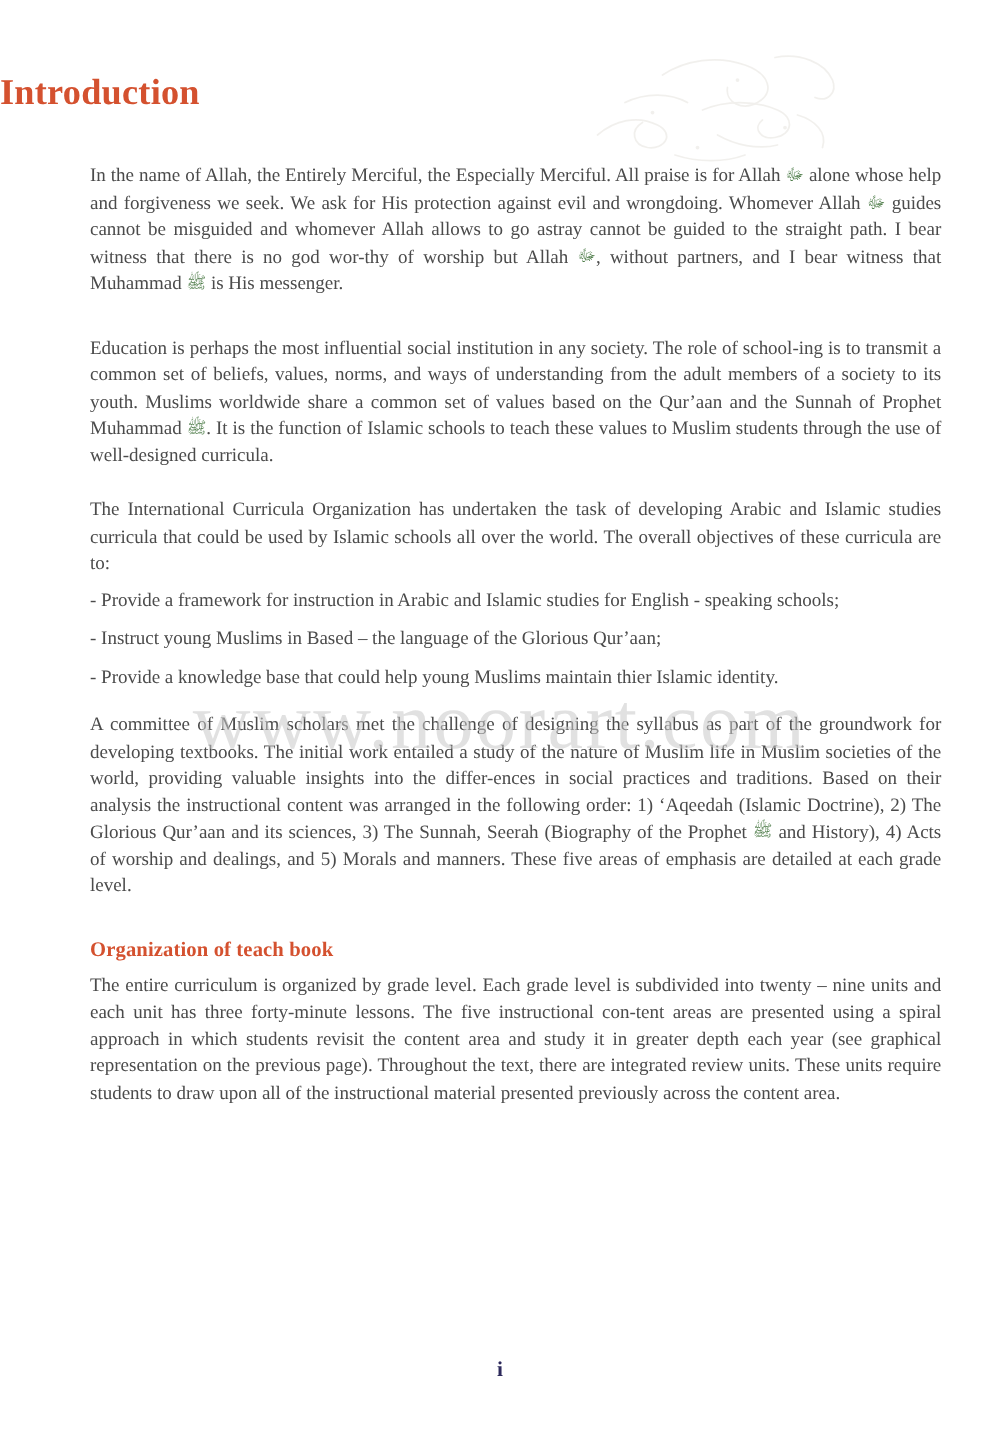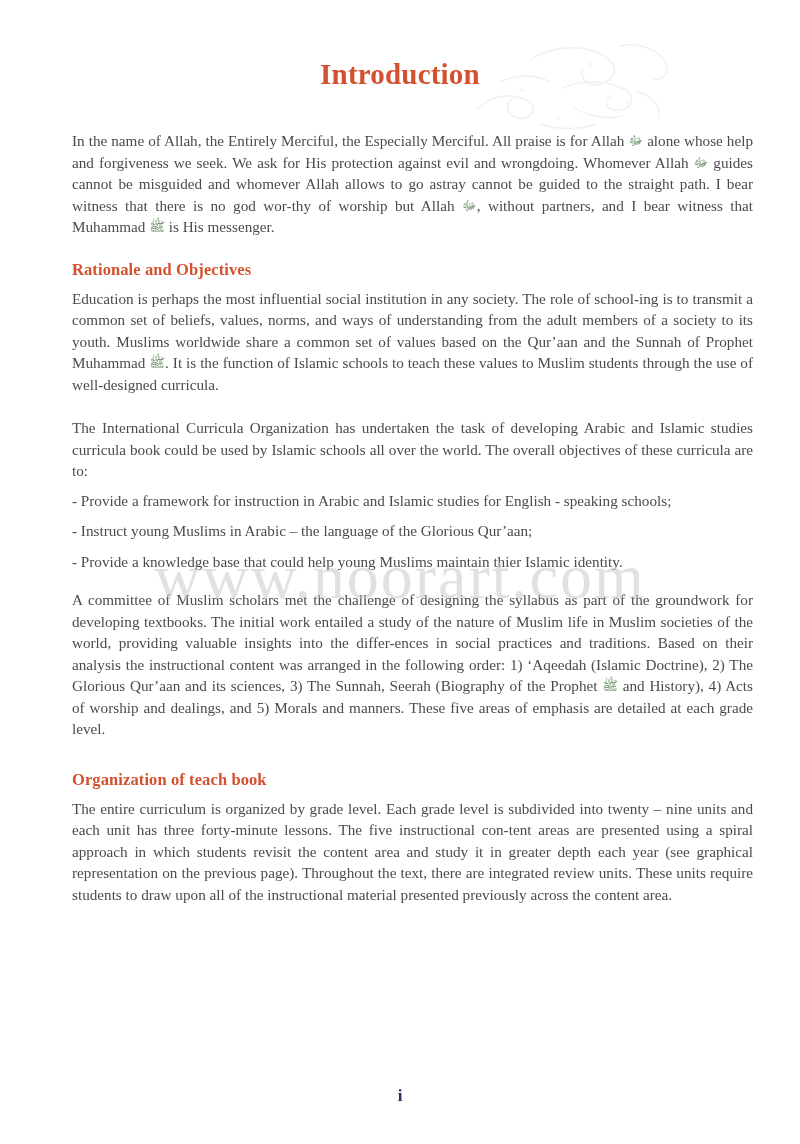--- a/index.html
+++ b/index.html
@@ -41,7 +41,6 @@
     left: 0;
     top: 58px;
     width: 800px;
-    text-align: center;
     font-size: 29px;
     font-weight: bold;
     color: #d4512f;

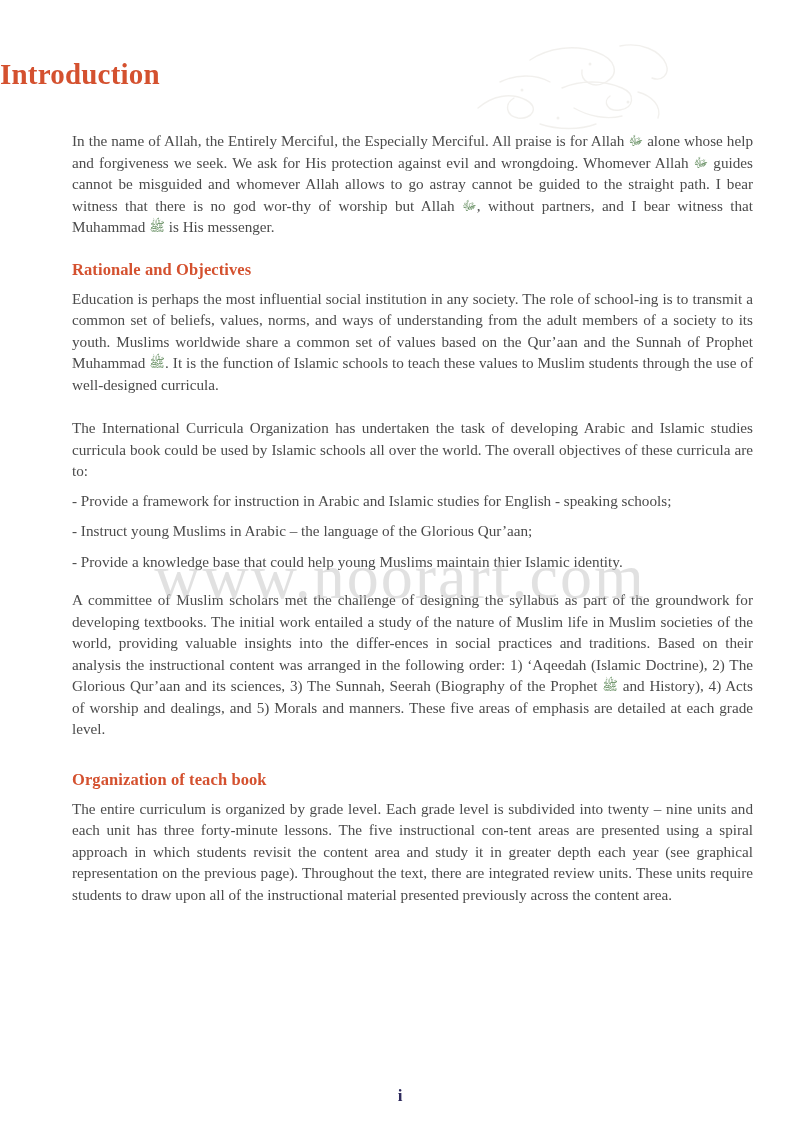--- a/index.html
+++ b/index.html
@@ -171,7 +171,6 @@
 
     <div class="gap-lg"></div>
 
-    <h2 class="section-head">Rationale and Objectives</h2>
 
     <div class="gap-sm"></div>
 

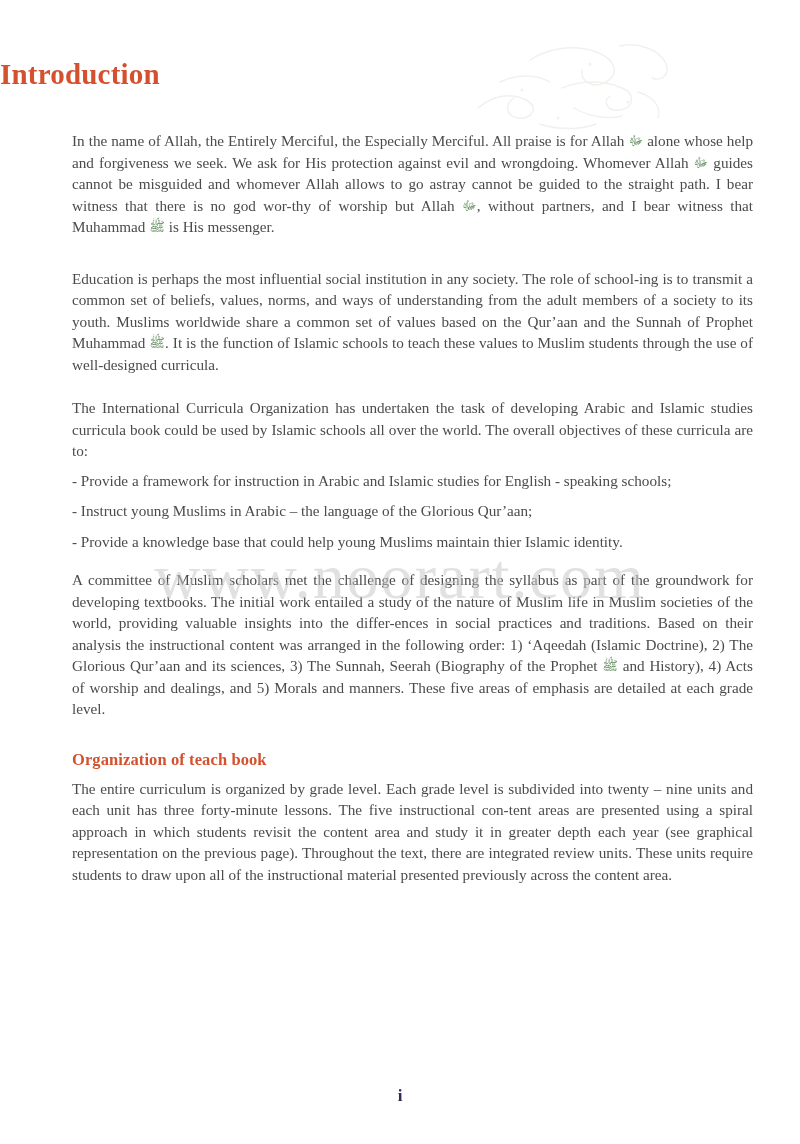--- a/index.html
+++ b/index.html
@@ -178,7 +178,7 @@
 
     <div class="gap-lg"></div>
 
-    <p class="para">The International Curricula Organization has undertaken the task of developing Arabic and Islamic studies curricula book could be used by Islamic schools all over the world. The overall objectives of these curricula are to:</p>
+    <p class="para">The International Curricula Organization has undertaken the task of developing Arabic and Islamic studies curricula that could be used by Islamic schools all over the world. The overall objectives of these curricula are to:</p>
 
     <div class="gap-sm"></div>
 

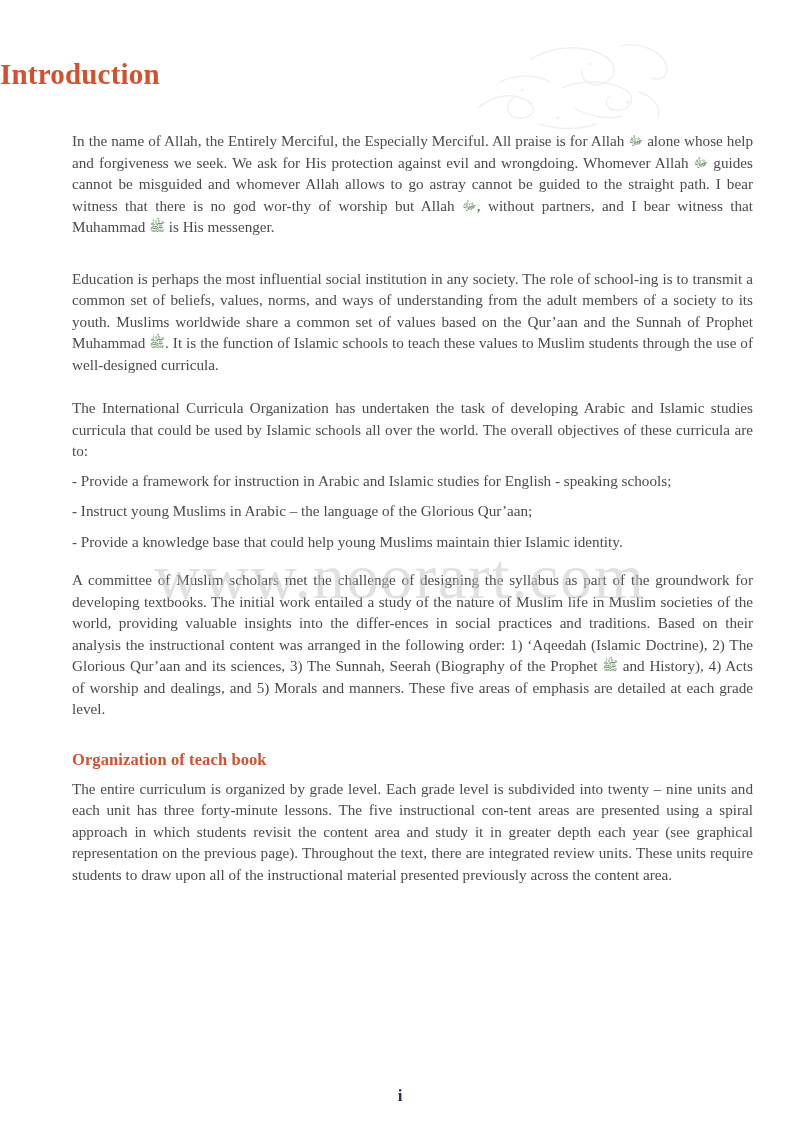--- a/index.html
+++ b/index.html
@@ -184,7 +184,7 @@
 
     <ul class="objectives">
       <li>- Provide a framework for instruction in Arabic and Islamic studies for English - speaking schools;</li>
-      <li class="spaced">- Instruct young Muslims in Arabic – the language of the Glorious Qur’aan;</li>
+      <li class="spaced">- Instruct young Muslims in Based – the language of the Glorious Qur’aan;</li>
       <li class="spaced">- Provide a knowledge base that could help young Muslims maintain thier Islamic identity.</li>
     </ul>
 

